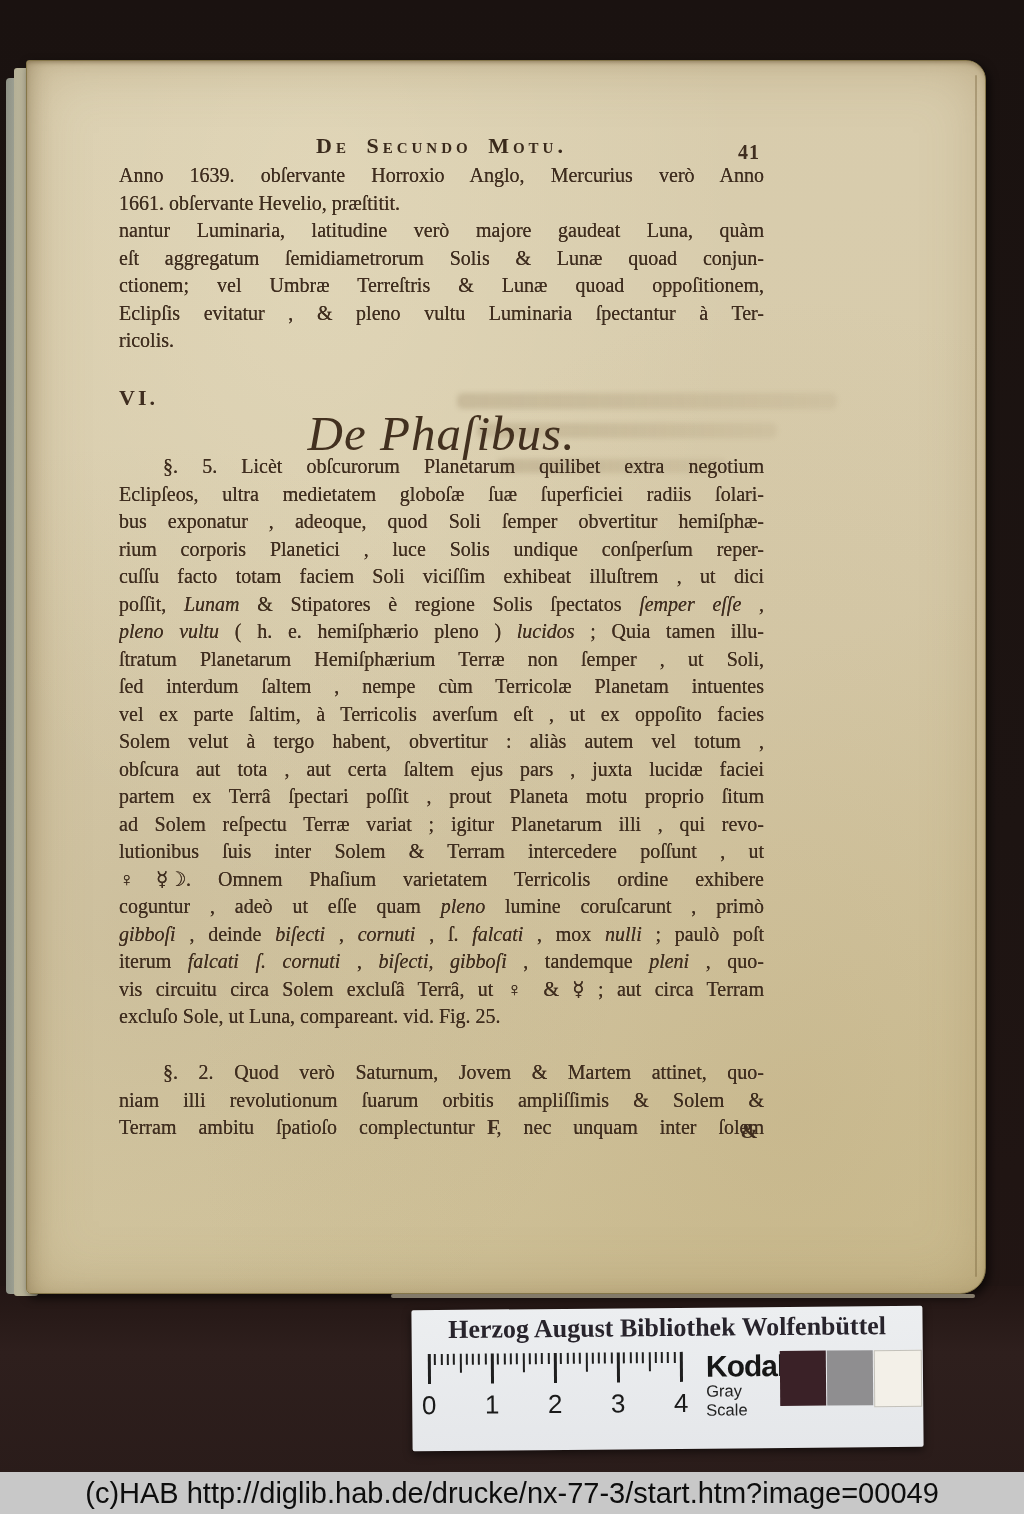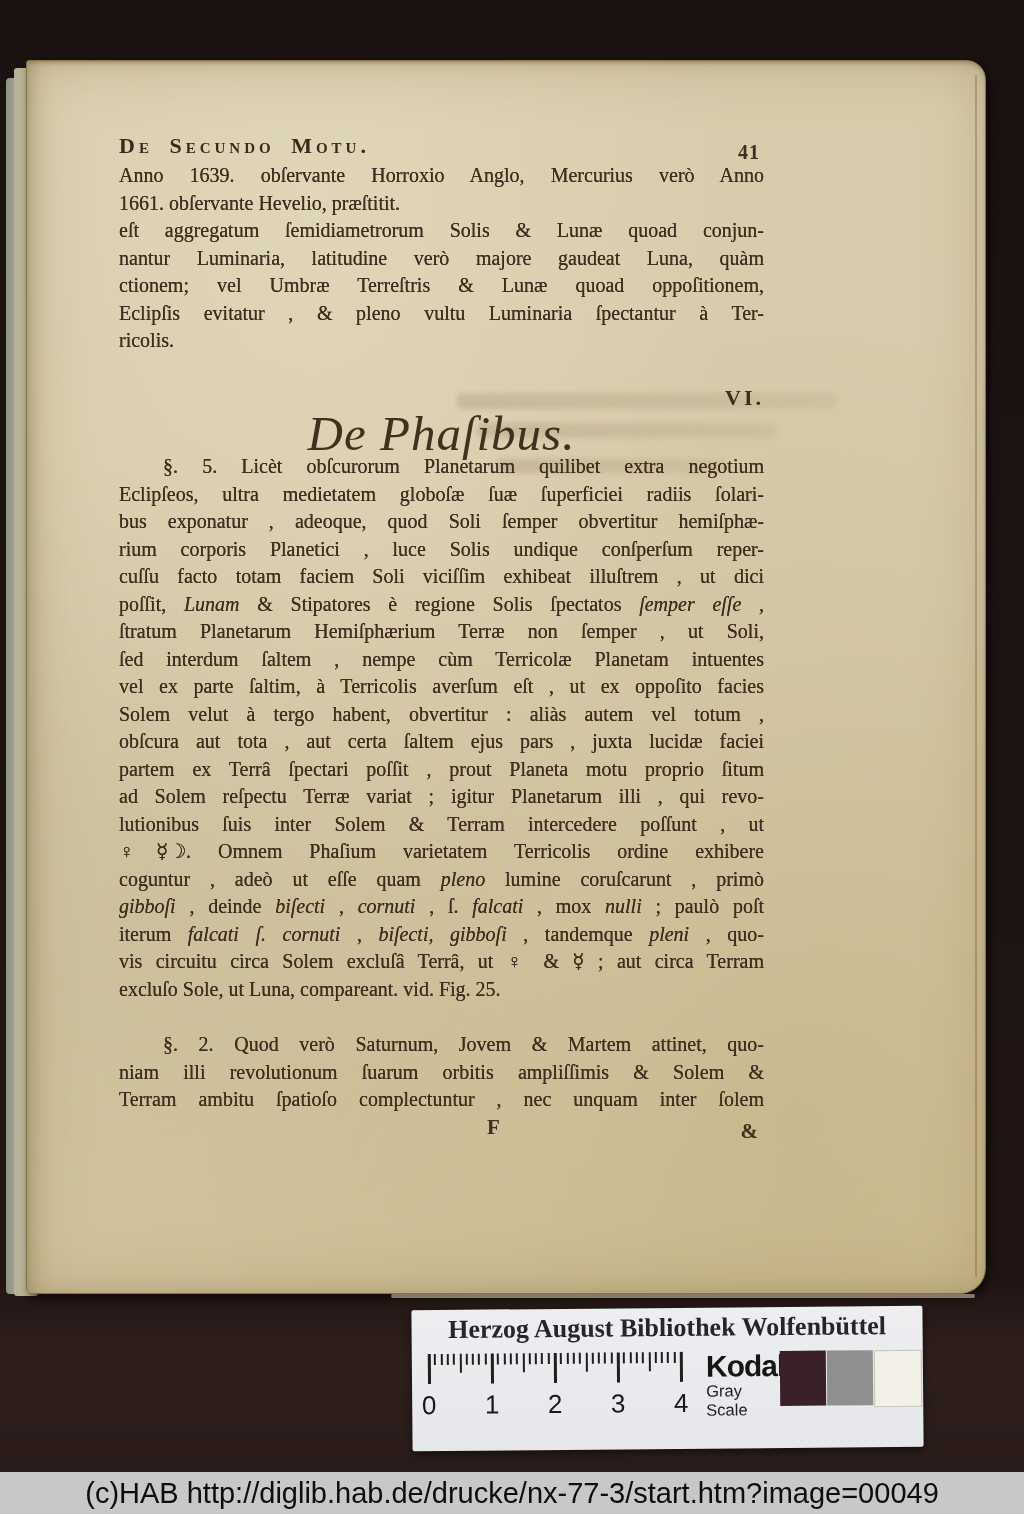--- a/index.html
+++ b/index.html
@@ -35,7 +35,7 @@
   .g3{left:470px;top:398px;width:230px;height:14px;}
 
   .textcol{position:absolute;left:92px;top:0;width:645px;color:#3f2d1f;}
-  .runhead{position:absolute;top:72px;left:0;width:100%;height:28px;
+  .runhead{position:absolute;top:72px;left:0;width:100%;height:28px;text-align:center;
     font-variant:small-caps;font-weight:600;font-size:22px;letter-spacing:4px;word-spacing:7px;color:#3a2a1c;}
   .pagenum{position:absolute;right:4px;top:8px;font-size:20px;font-weight:700;
     letter-spacing:1px;font-variant:normal;color:#402e1f;}

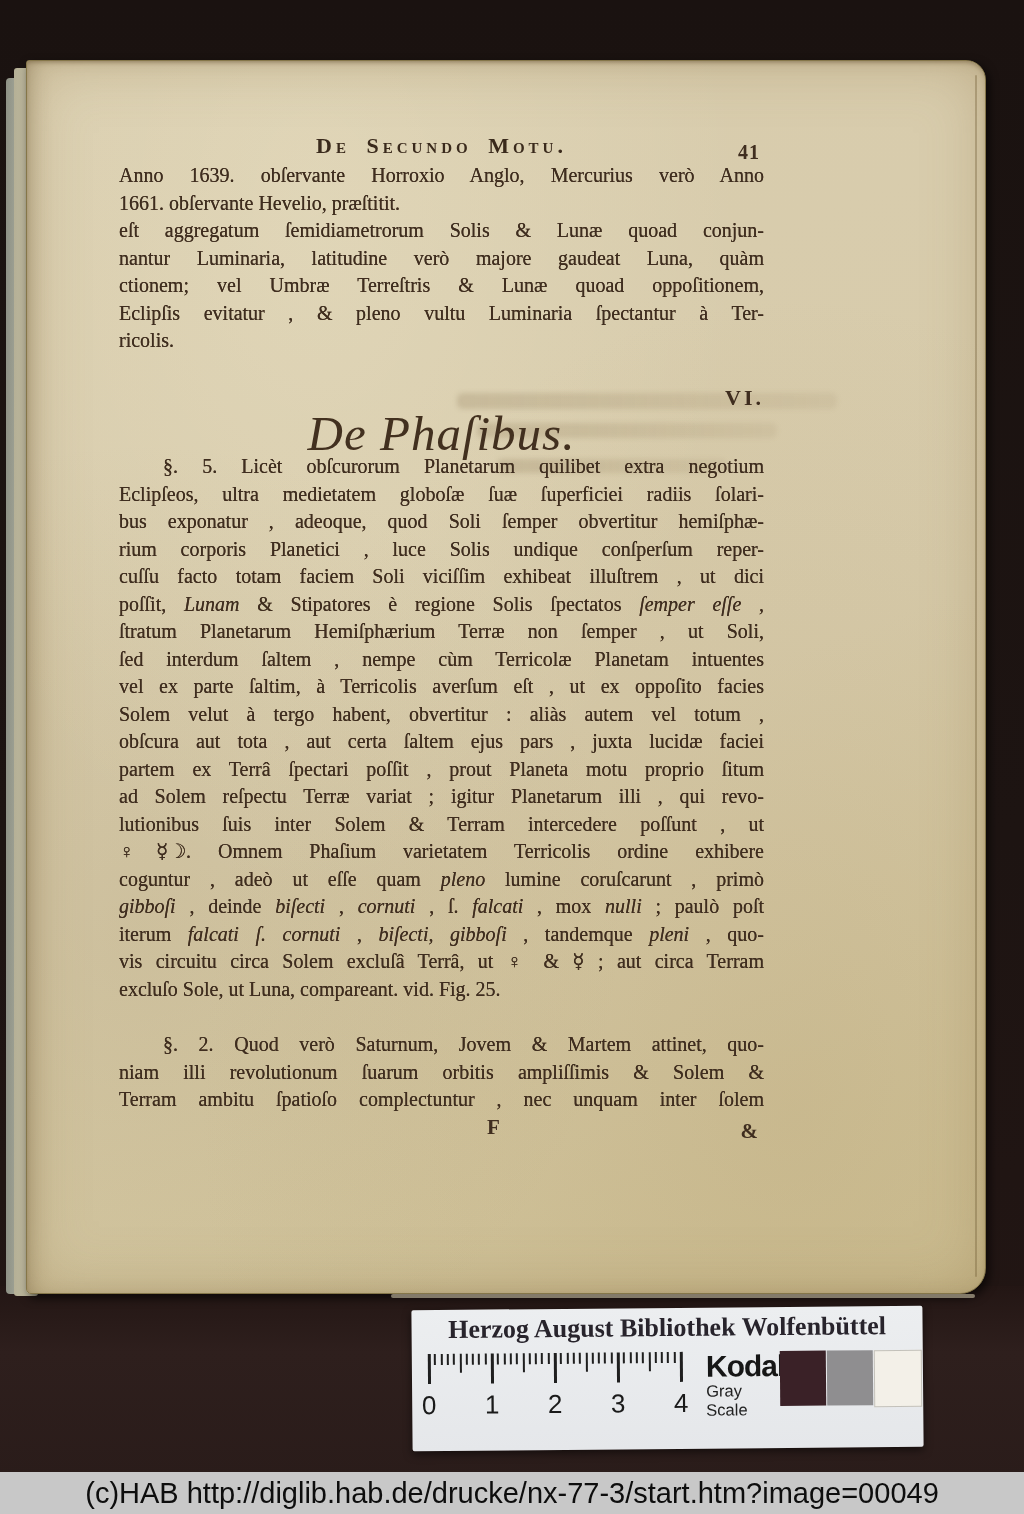--- a/index.html
+++ b/index.html
@@ -106,8 +106,8 @@
           <div class="tl end"><span>1661. obſervante Hevelio, præſtitit.</span></div>
         </div>
       <div class="para p-sec5">
+          <div class="tl"><span>nantur Luminaria, latitudine verò majore gaudeat Luna, quàm</span></div>
           <div class="tl"><span>eſt aggregatum ſemidiametrorum Solis &amp; Lunæ quoad conjun-</span></div>
-          <div class="tl"><span>nantur Luminaria, latitudine verò majore gaudeat Luna, quàm</span></div>
           <div class="tl"><span>ctionem; vel Umbræ Terreſtris &amp; Lunæ quoad oppoſitionem,</span></div>
           <div class="tl"><span>Eclipſis evitatur , &amp; pleno vultu Luminaria ſpectantur à Ter-</span></div>
           <div class="tl end"><span>ricolis.</span></div>

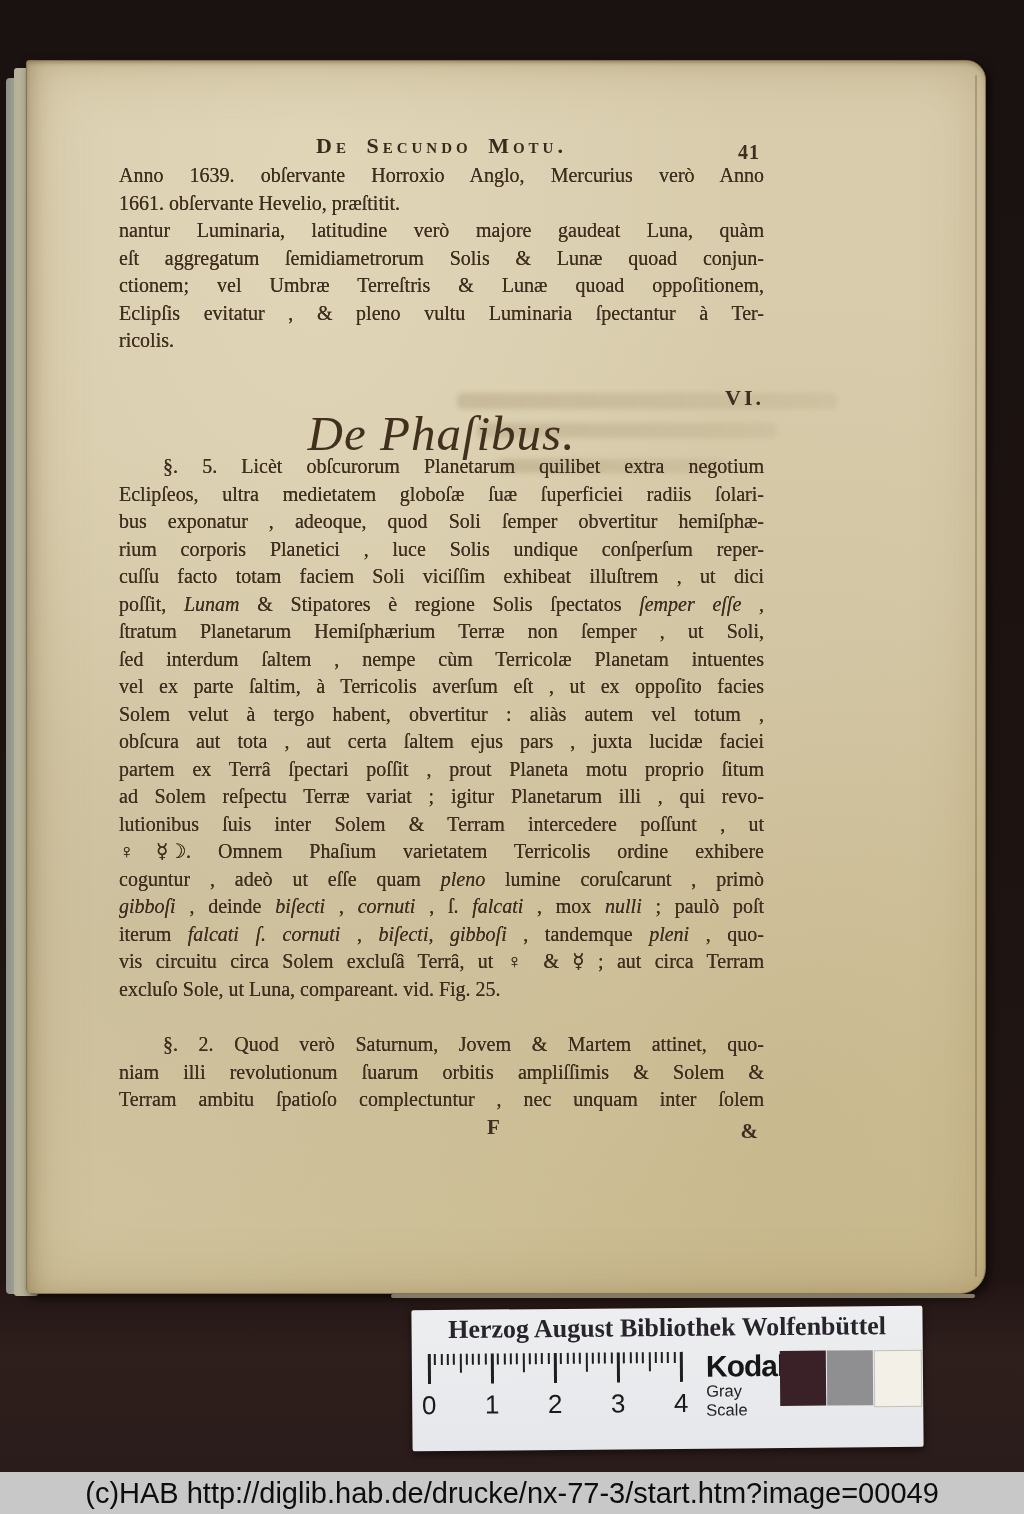--- a/index.html
+++ b/index.html
@@ -47,7 +47,7 @@
   .tl.ind{padding-left:44px;}
   .tl.end{text-align-last:left;}
   .it{font-style:italic;}
-  .secnum{position:absolute;top:324px;left:0;width:100%;height:24px;text-align:right;
+  .secnum{position:absolute;top:324px;left:0;width:100%;height:24px;text-align:left;
     font-size:22px;font-weight:600;letter-spacing:3px;}
   .sectitle{position:absolute;top:344px;left:0;width:100%;height:58px;text-align:center;
     font-style:italic;font-size:49px;letter-spacing:1px;color:#42301f;}

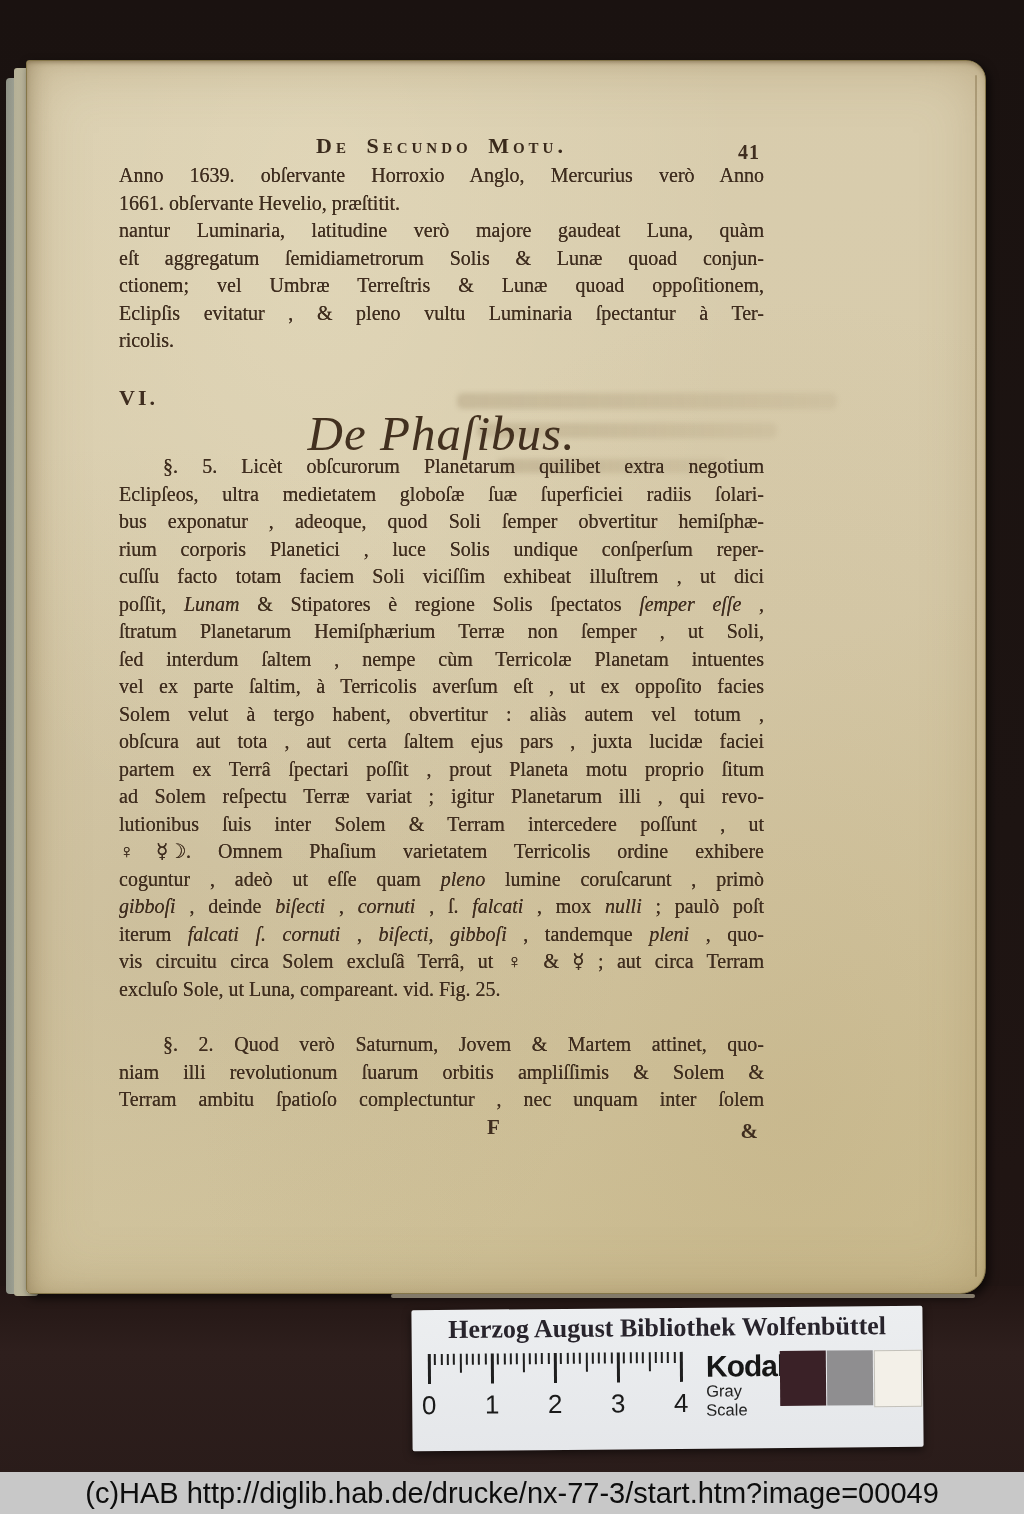--- a/index.html
+++ b/index.html
@@ -123,6 +123,7 @@
           <div class="tl"><span>rium corporis Planetici , luce Solis undique conſperſum reper-</span></div>
           <div class="tl"><span>cuſſu facto totam faciem Soli viciſſim exhibeat illuſtrem , ut dici</span></div>
           <div class="tl"><span>poſſit, </span><span class="it">Lunam</span><span> &amp; Stipatores è regione Solis ſpectatos </span><span class="it">ſemper eſſe ,</span></div>
+          <div class="tl"><span class="it">pleno vultu </span><span>( h. e. hemiſphærio pleno ) </span><span class="it">lucidos</span><span> ;  Quia tamen illu-</span></div>
           <div class="tl"><span>ſtratum Planetarum Hemiſphærium Terræ non ſemper ,  ut Soli,</span></div>
           <div class="tl"><span>ſed interdum ſaltem ,  nempe cùm Terricolæ Planetam intuentes</span></div>
           <div class="tl"><span>vel ex parte ſaltim, à Terricolis averſum eſt ,  ut ex oppoſito facies</span></div>

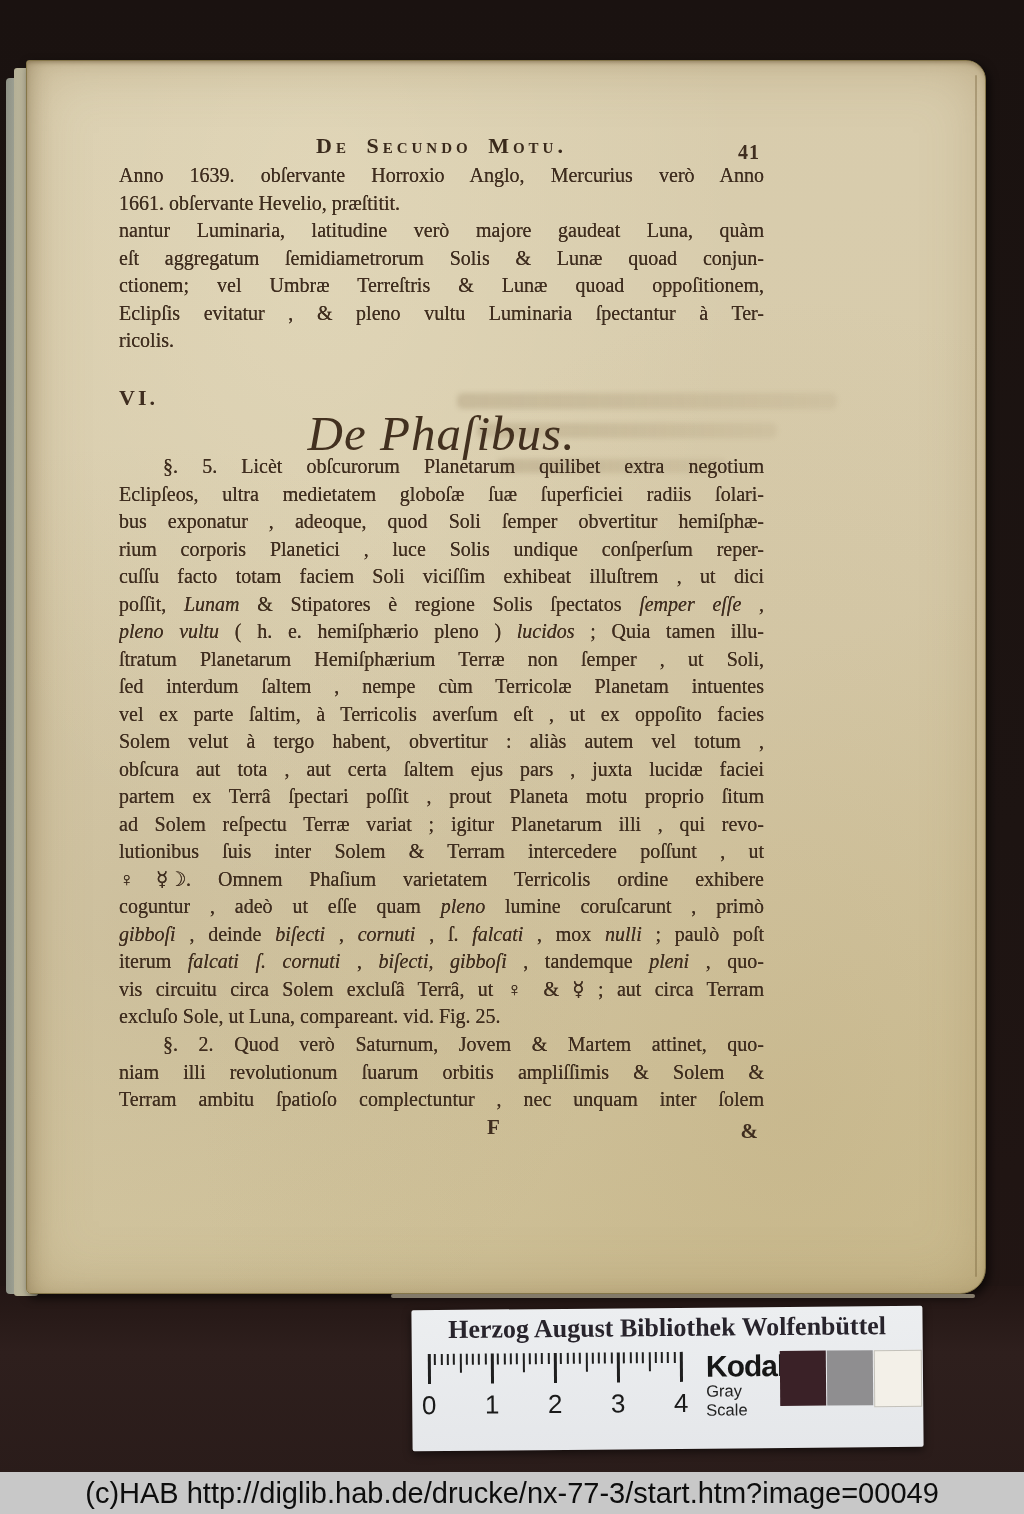--- a/index.html
+++ b/index.html
@@ -40,7 +40,7 @@
   .pagenum{position:absolute;right:4px;top:8px;font-size:20px;font-weight:700;
     letter-spacing:1px;font-variant:normal;color:#402e1f;}
   .para{position:absolute;left:0;width:645px;}
-  .p-intro{top:101px;} .p-sec5{top:156px;} .p-sec1{top:392px;} .p-sec2{top:970px;font-family:Liberation Serif, serif;}
+  .p-intro{top:101px;} .p-sec5{top:156px;} .p-sec1{top:392px;} .p-sec2{top:998px;font-family:Liberation Serif, serif;}
   .tl{height:27.5px;line-height:27.5px;font-size:20px;overflow:hidden;
     text-align:justify;text-align-last:justify;
     text-shadow:0 0 .5px rgba(55,38,22,.9);}

